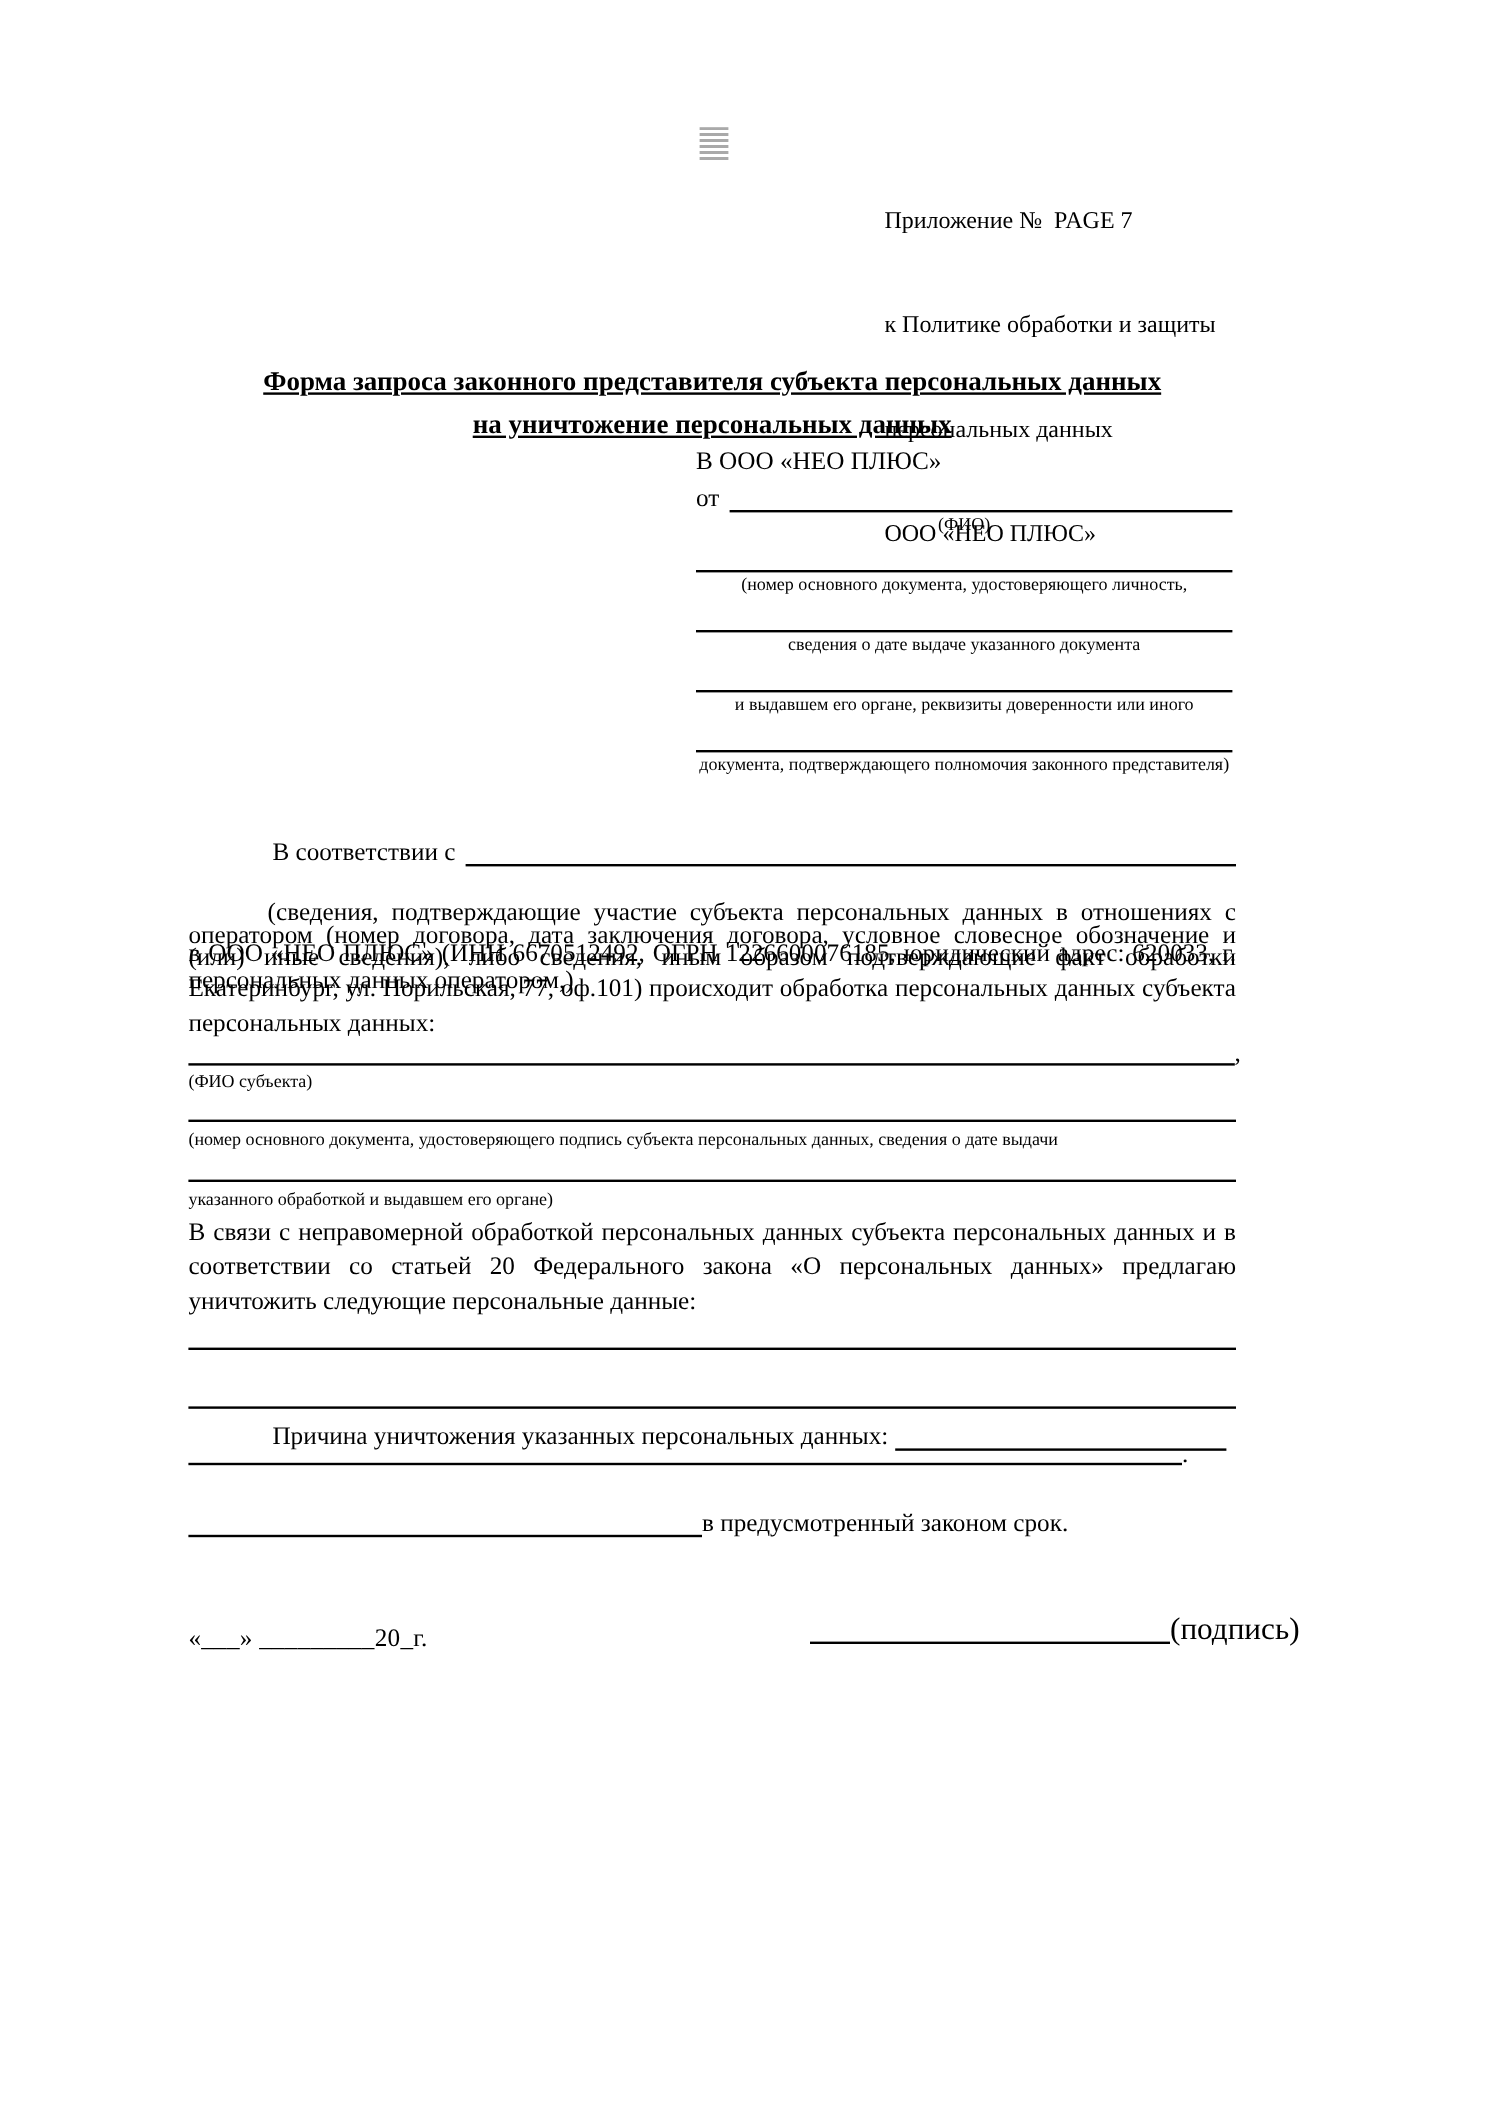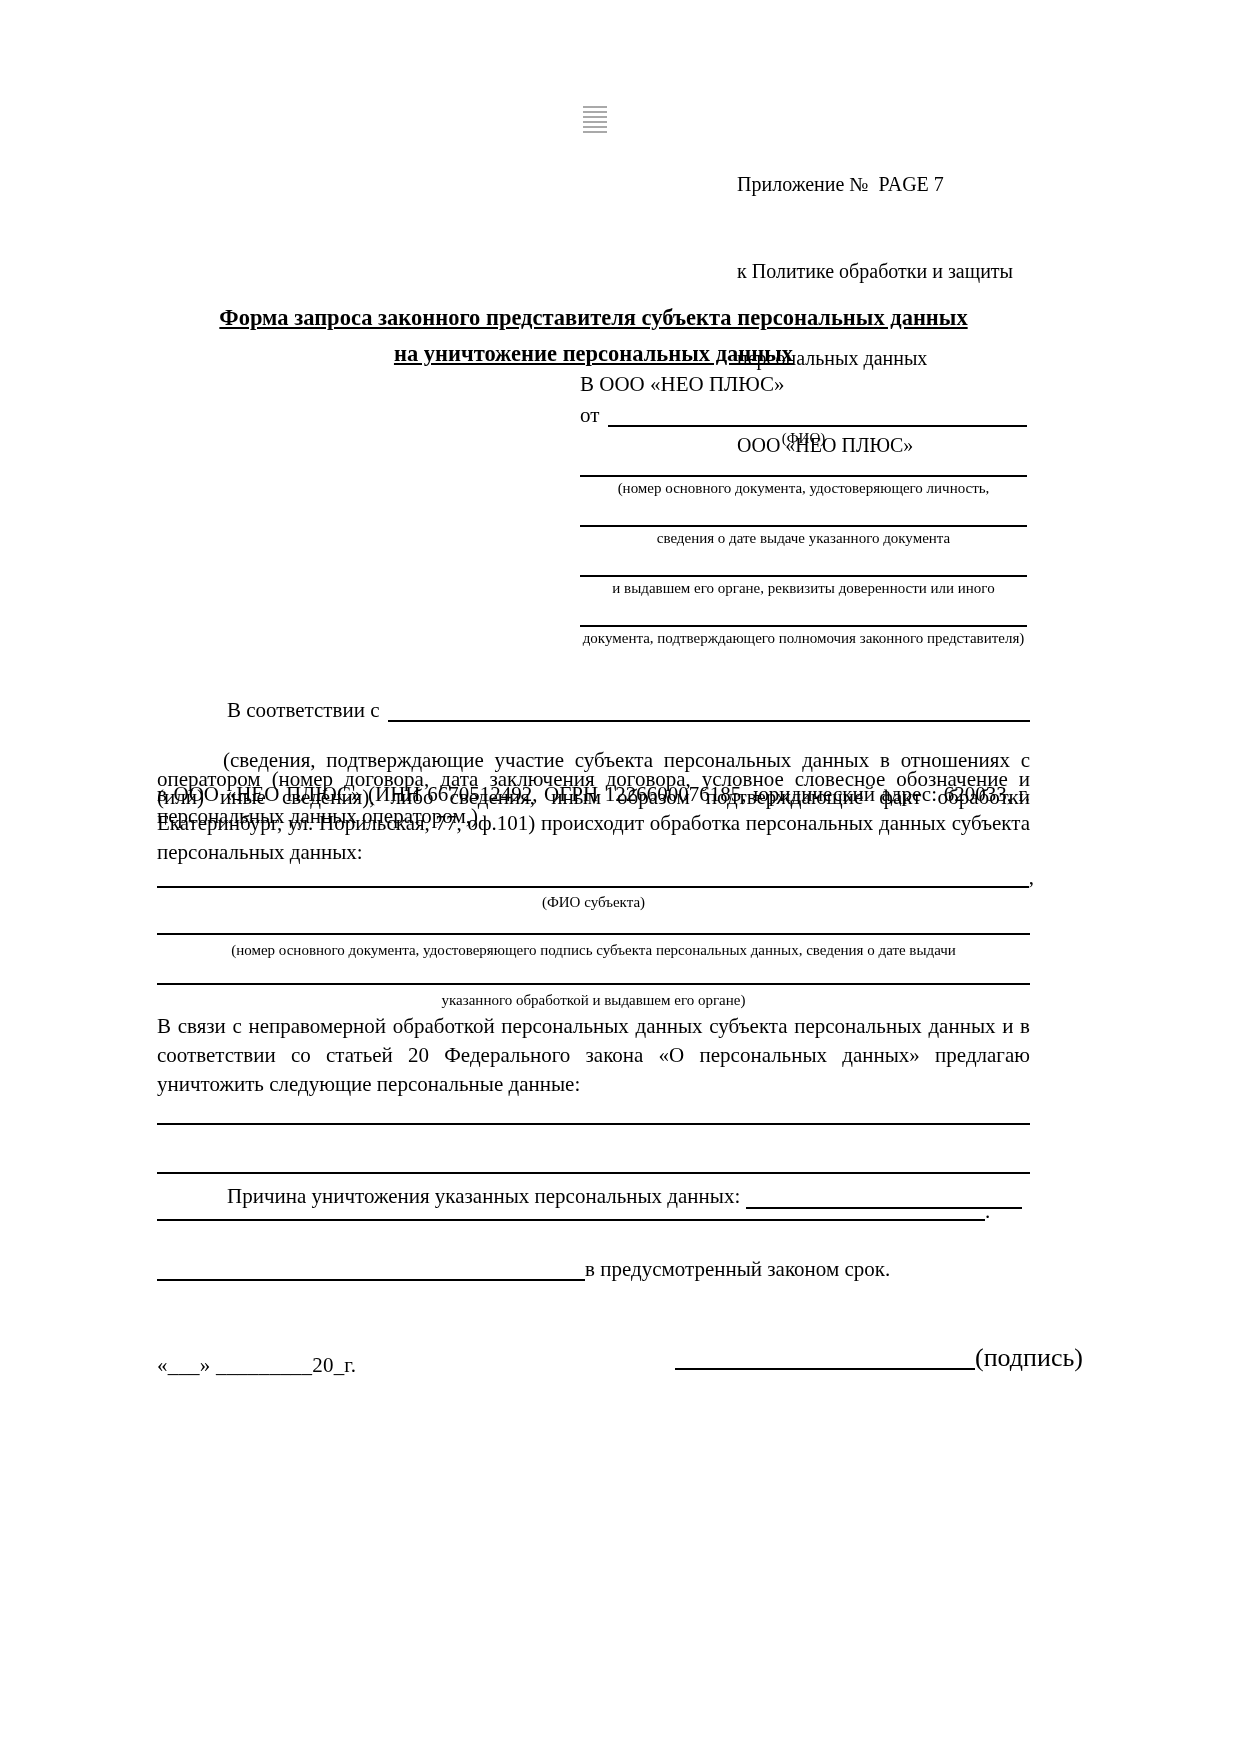--- a/index.html
+++ b/index.html
@@ -56,7 +56,7 @@
   .fio-row .bl { height:22px; }
   .fio-row .comma { font-size:21px; line-height:22px; }
 
-  .capwide { left:157px; width:873px; font-size:15px; line-height:18px; text-align:center; }
+  .capwide { left:157px; width:873px; font-size:15px; line-height:18px; }
   .blankwide { left:157px; width:873px; height:20px; border-bottom:2px solid #000; }
 
   .reason-row { left:157px; top:1183px; width:865px; font-size:21px; }

